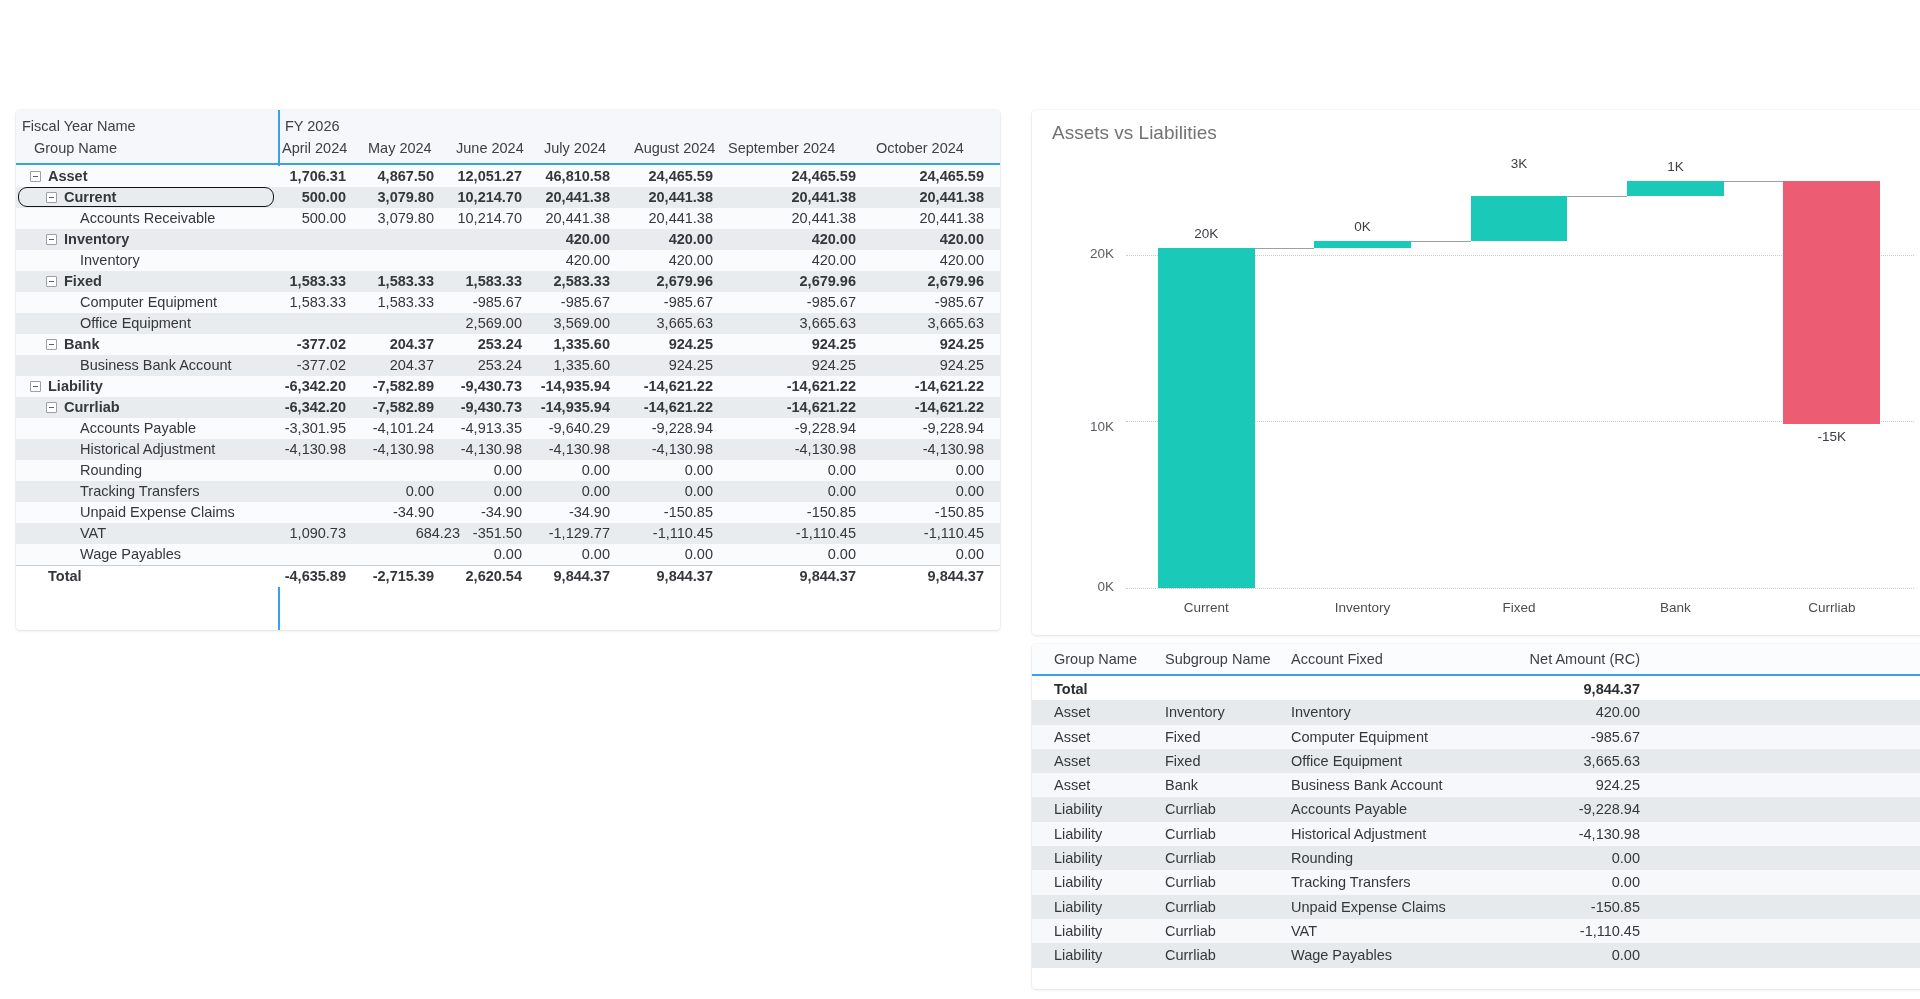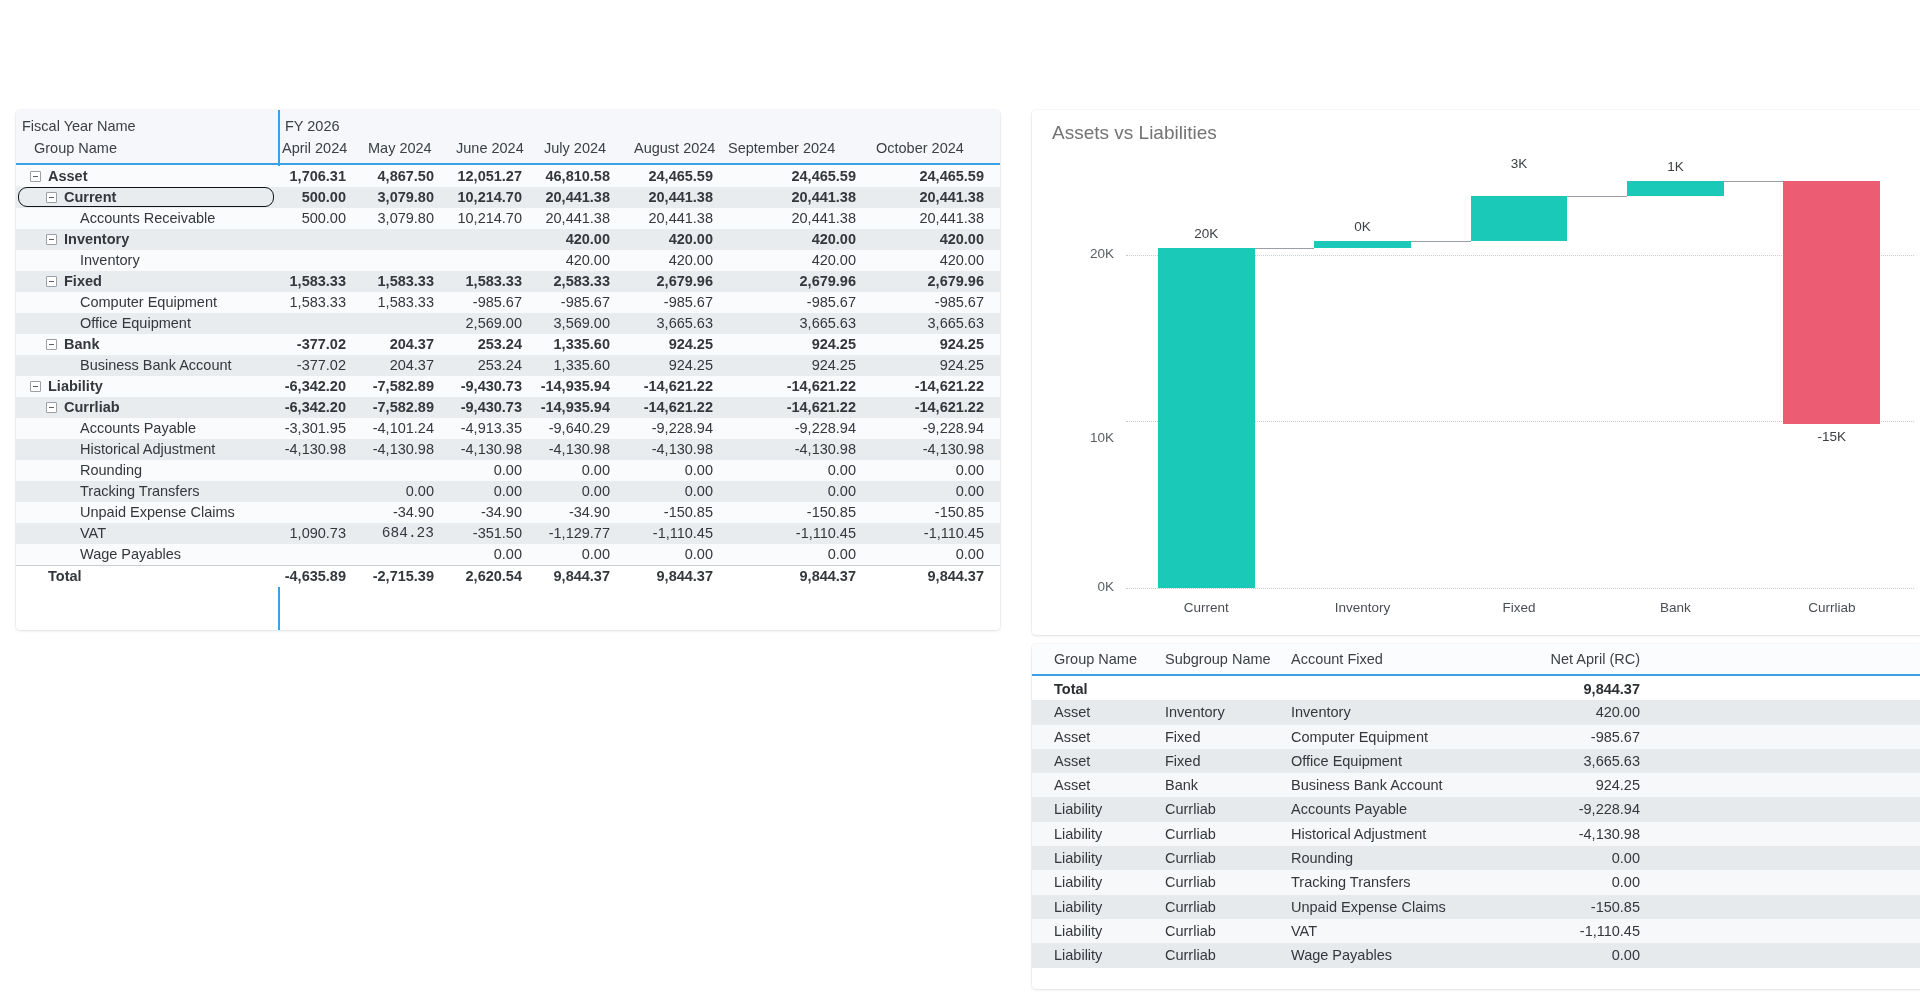--- a/index.html
+++ b/index.html
@@ -338,7 +338,7 @@
         <div class="gridline" style="left:94px; top:478px; width:788px;"></div>
         <div class="ytick" style="right:808px; top:469px; width:60px;">0K</div>
         <div class="gridline" style="left:94px; top:311.46153846153845px; width:788px;"></div>
-        <div class="ytick" style="right:808px; top:320px; width:60px;">10K</div>
+        <div class="ytick" style="right:808px; top:309px; width:60px;">10K</div>
         <div class="gridline" style="left:94px; top:144.9230769230769px; width:788px;"></div>
         <div class="ytick" style="right:808px; top:135.9230769230769px; width:60px;">20K</div>
         <div class="bar pos" style="left:125.71599999999998px; top:137.5724023076923px; width:96.968px; height:340.4275976923077px;"></div>

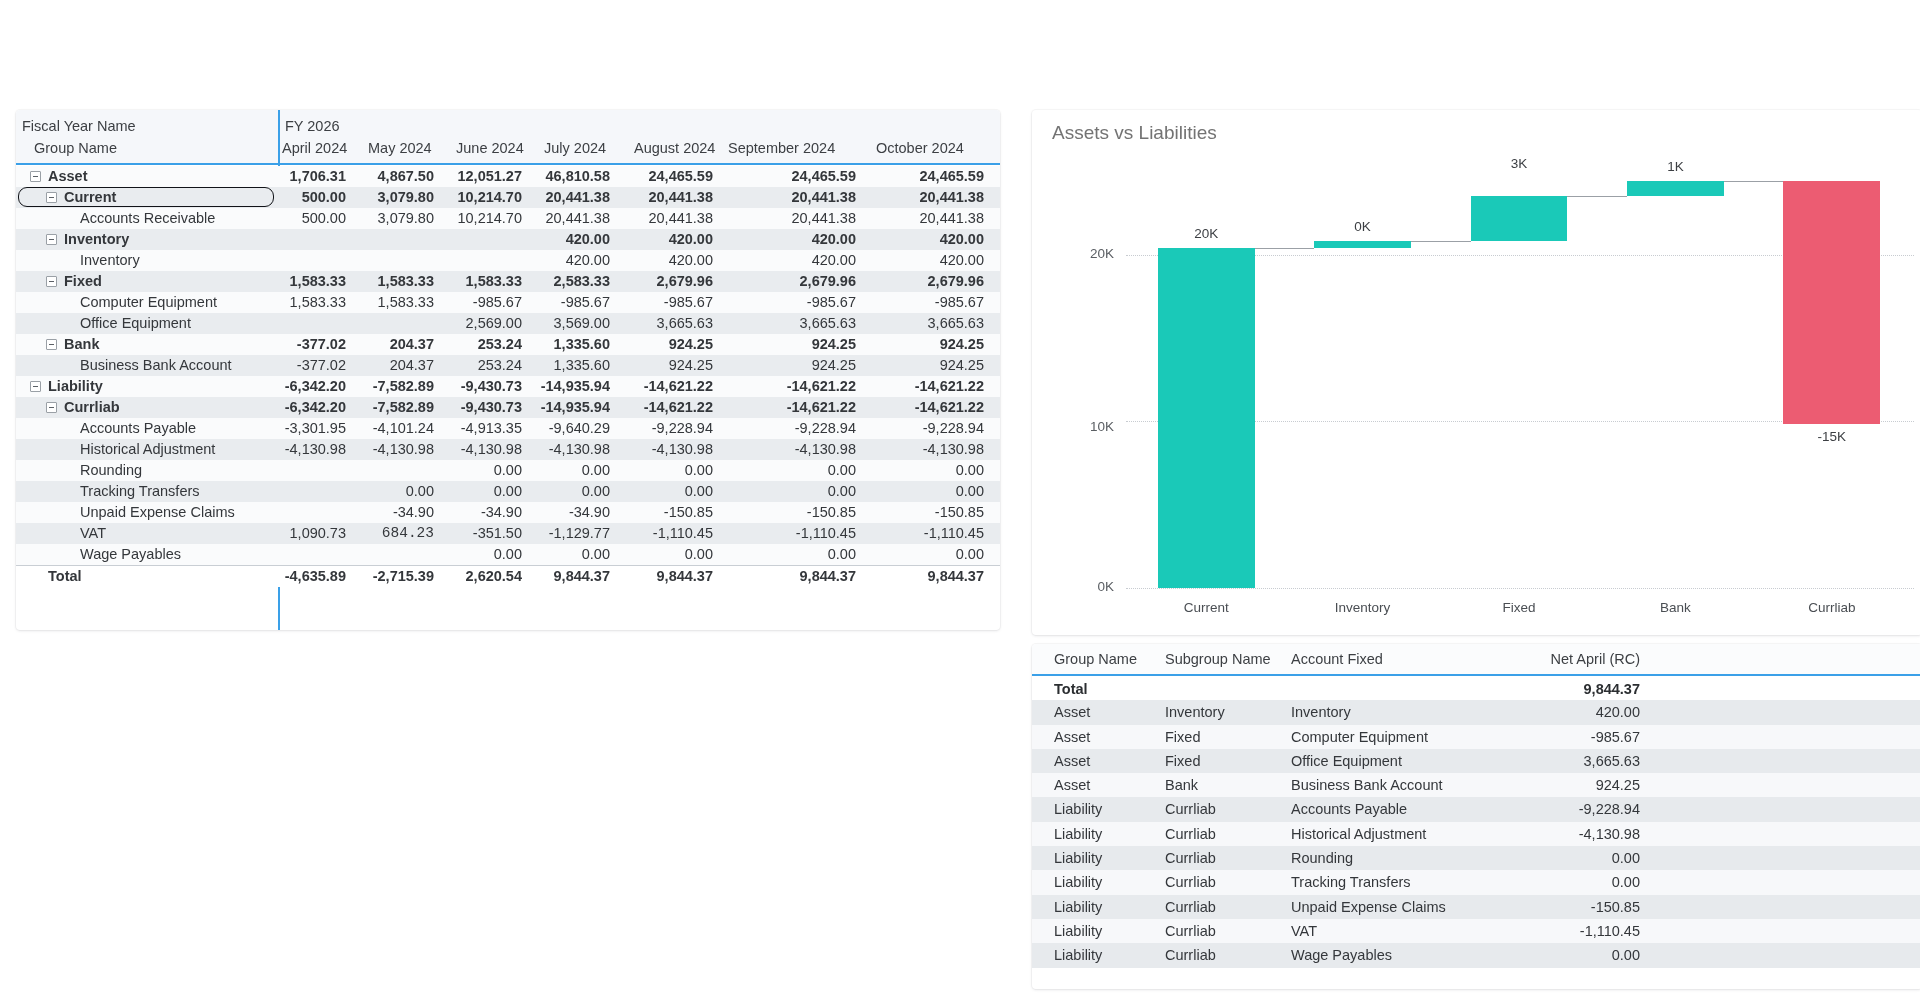--- a/index.html
+++ b/index.html
@@ -303,7 +303,7 @@
           <div class="mrow alt">
             <span class="lbl" style="left:64px;">VAT</span>
             <span class="num" style="right:654px;">1,090.73</span>
-            <span class="num" style="right:566px;font-family:Liberation Mono, monospace;">684.23</span>
+            <span class="num" style="right:540px;">684.23</span>
             <span class="num" style="right:478px;">-351.50</span>
             <span class="num" style="right:390px;">-1,129.77</span>
             <span class="num" style="right:287px;">-1,110.45</span>

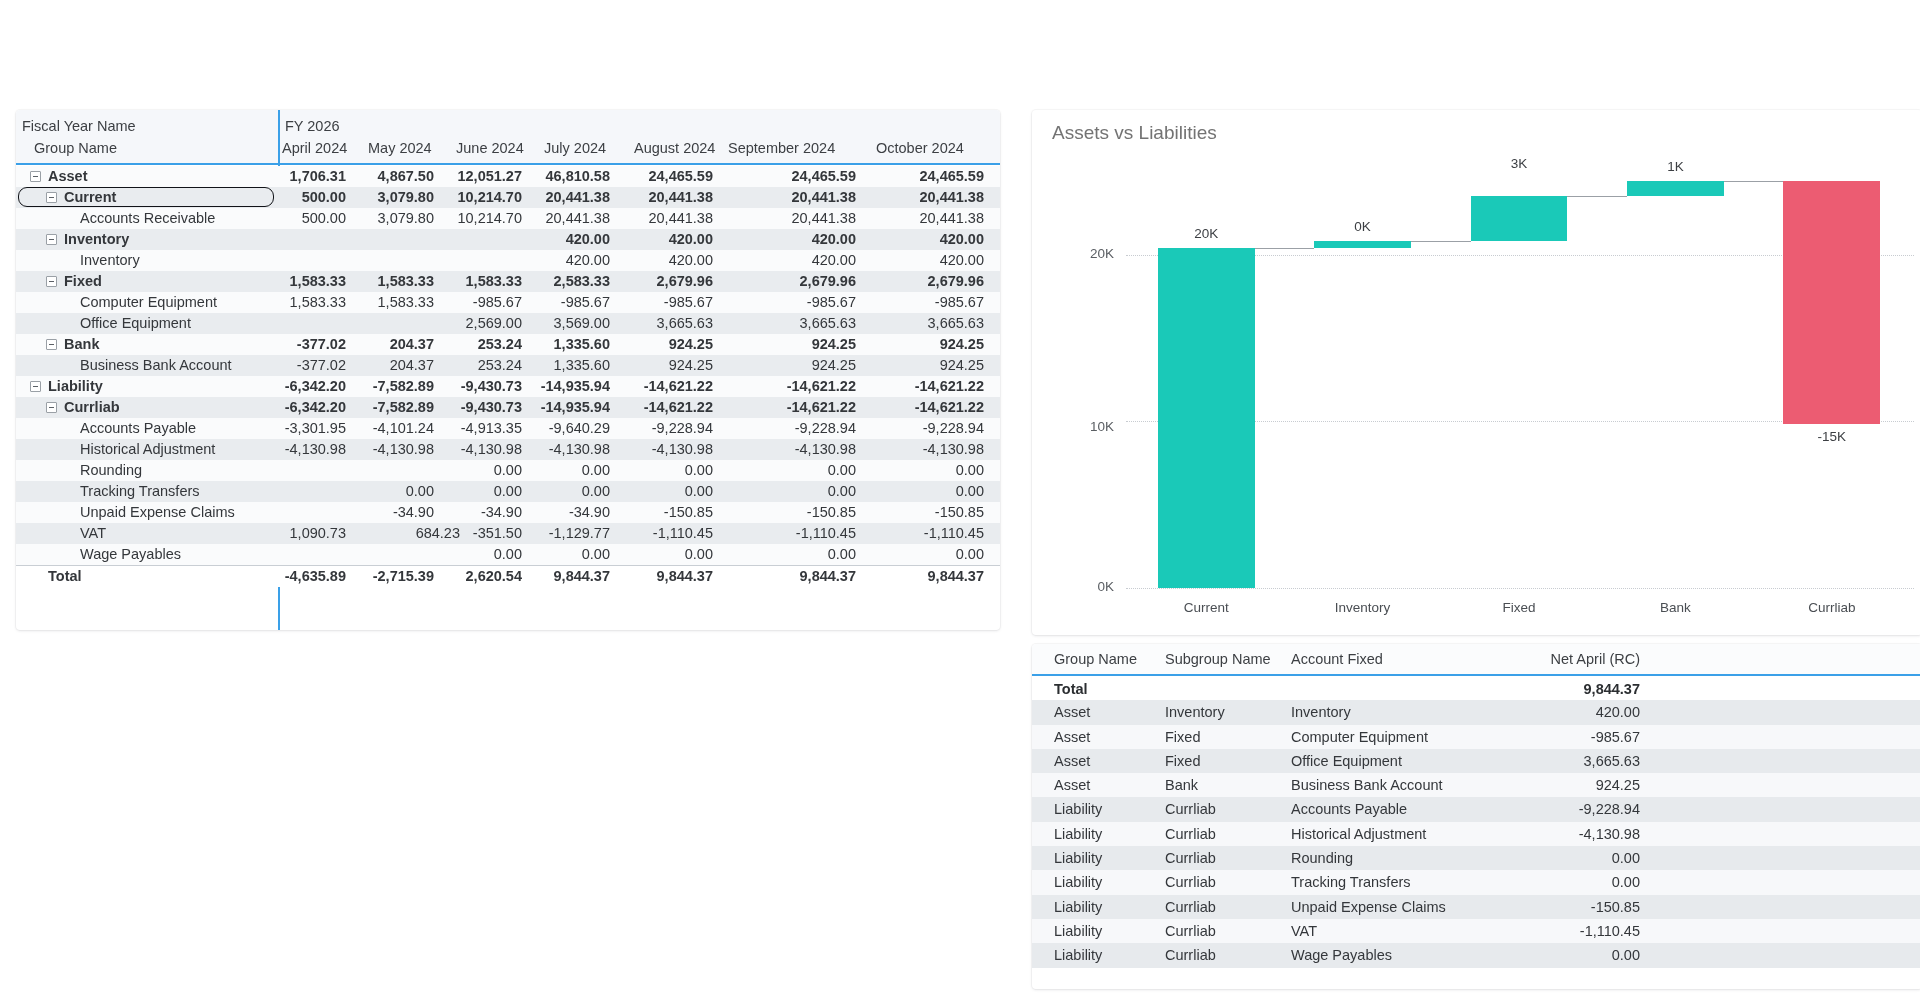--- a/index.html
+++ b/index.html
@@ -369,7 +369,7 @@
           <div class="hc" style="left:22px;">Group Name</div>
           <div class="hc" style="left:133px;">Subgroup Name</div>
           <div class="hc" style="left:259px;">Account Fixed</div>
-          <div class="hc" style="right:282px;">Net April (RC)</div>
+          <div class="hc" style="right:282px;">Net Amount (RC)</div>
         </div>
       <div class="dg-blue"></div>
       <div class="dg-rows" id="dg-rows">

